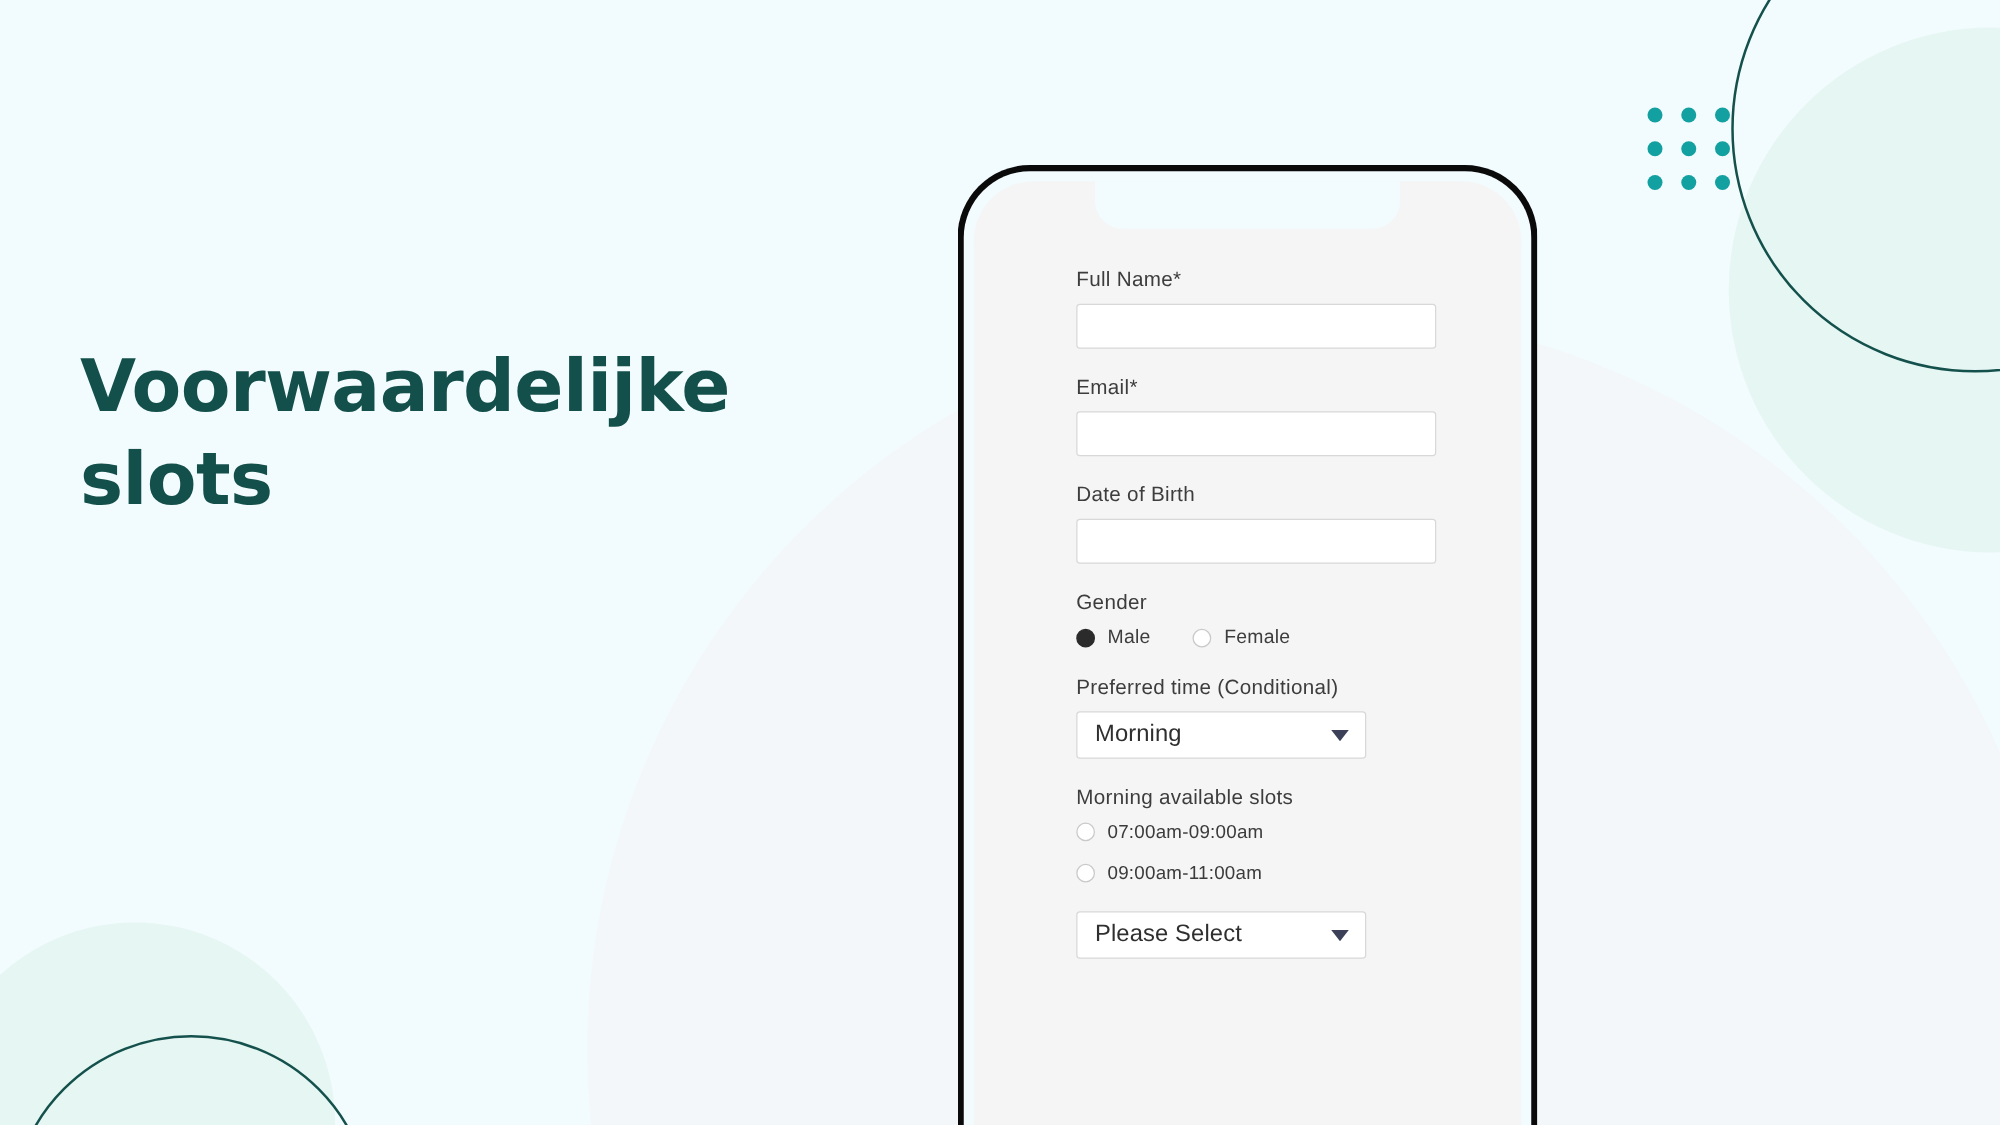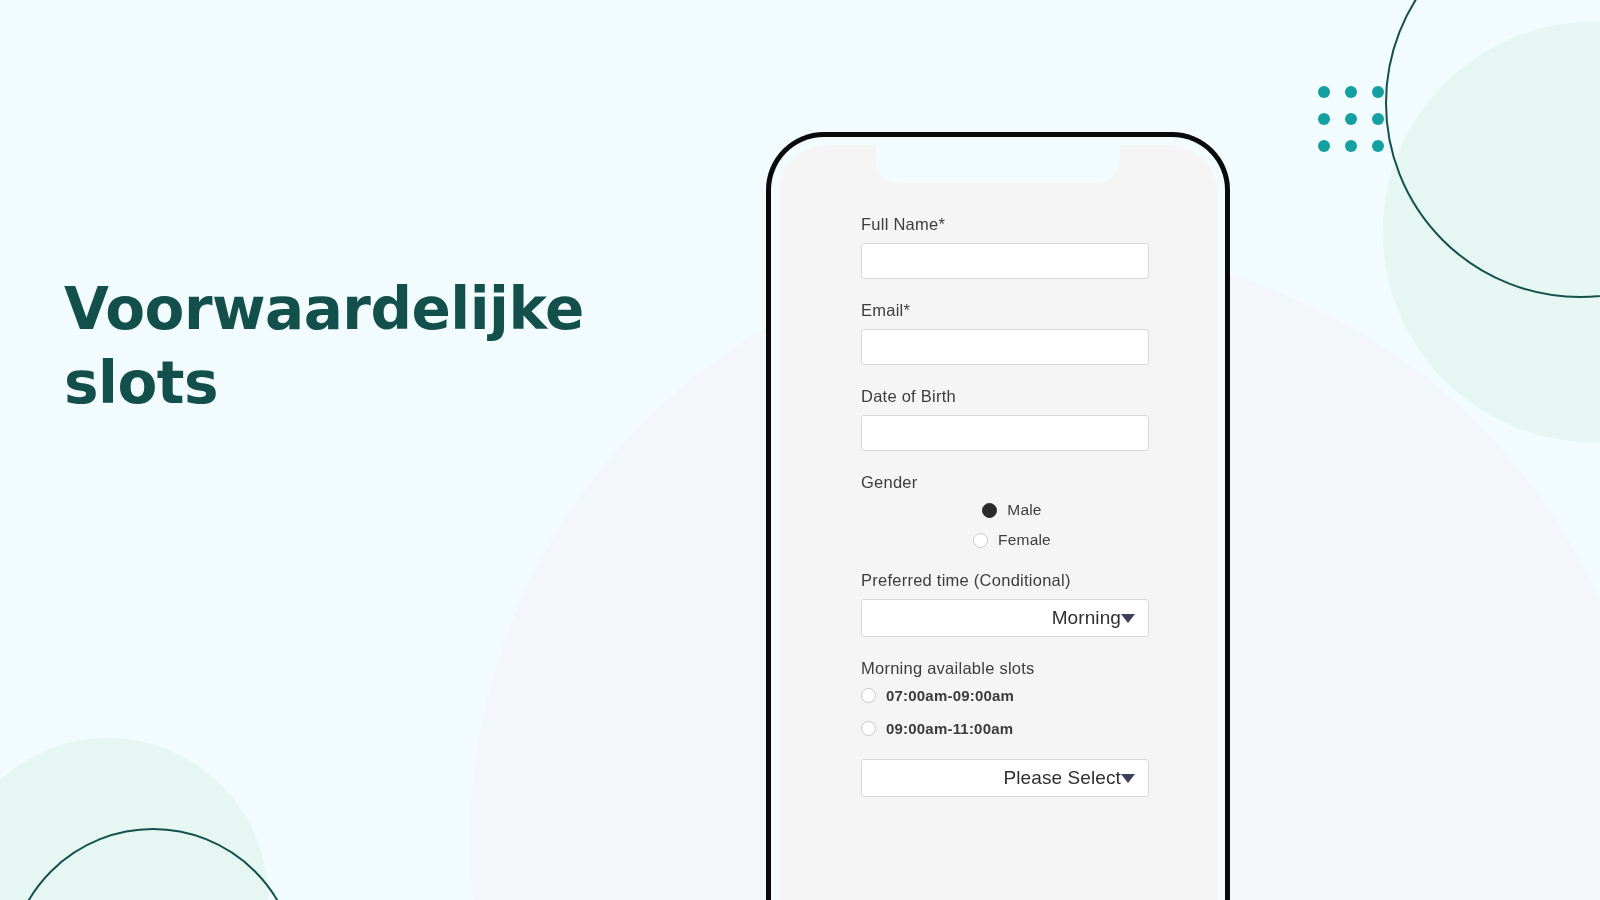--- a/index.html
+++ b/index.html
@@ -179,7 +179,6 @@
     align-items: center;
     gap: 12px;
     margin-top: 4px;
-    flex-direction: column;
   }
   .radio-item {
     display: flex;

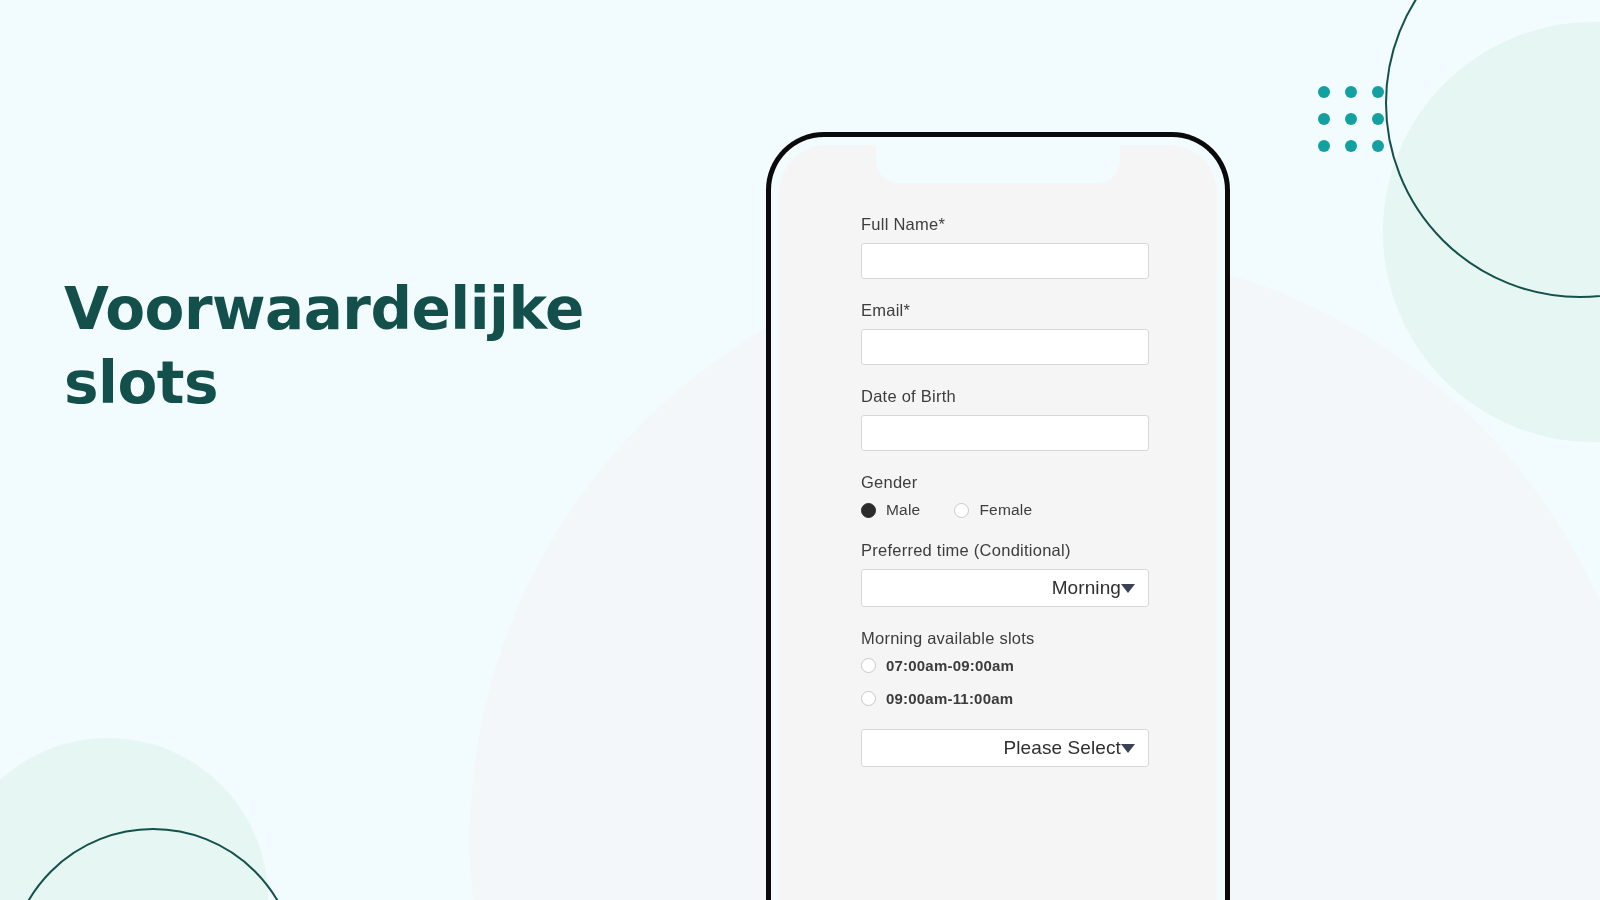--- a/index.html
+++ b/index.html
@@ -213,7 +213,7 @@
   .radio-stack .radio-label { font-size: 15px; color: #3b3b3b; }
 
   .select-box {
-    width: 288px;
+    width: 232px;
     height: 38px;
     background: #ffffff;
     border: 1px solid #d8d8d8;
@@ -221,7 +221,7 @@
     box-sizing: border-box;
     display: flex;
     align-items: center;
-    justify-content: flex-end;
+    justify-content: space-between;
     padding: 0 13px 0 14px;
   }
   .select-value {

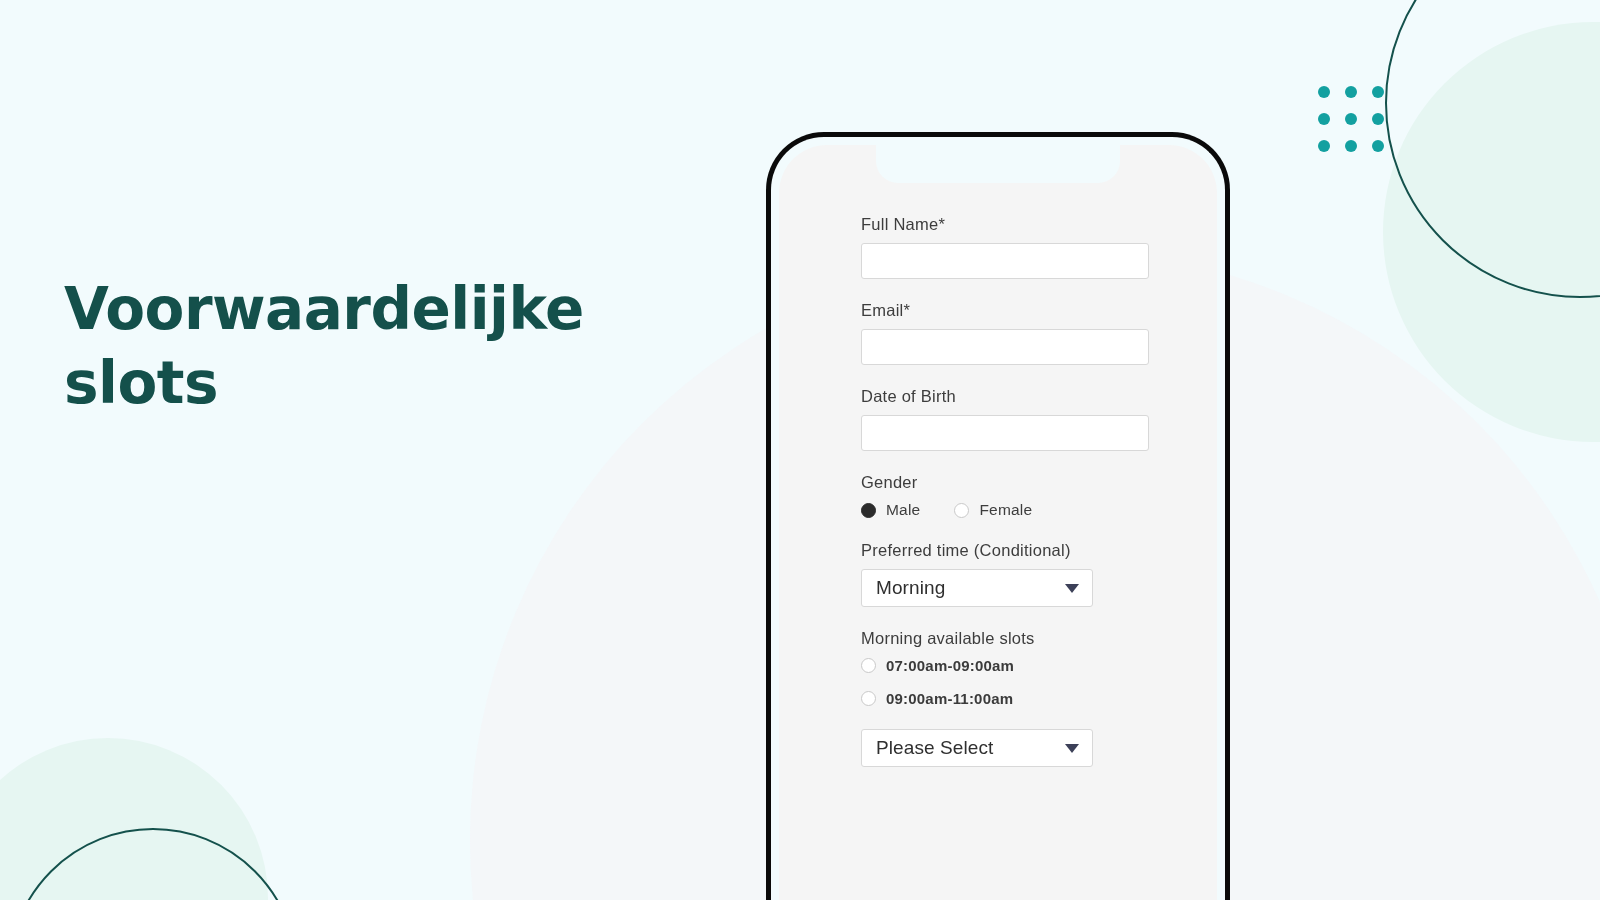--- a/index.html
+++ b/index.html
@@ -208,7 +208,6 @@
   .radio-stack { margin-top: 6px; }
   .radio-stack .radio-item {
     margin: 0 0 16px 0;
-    font-weight: bold;
   }
   .radio-stack .radio-label { font-size: 15px; color: #3b3b3b; }
 

